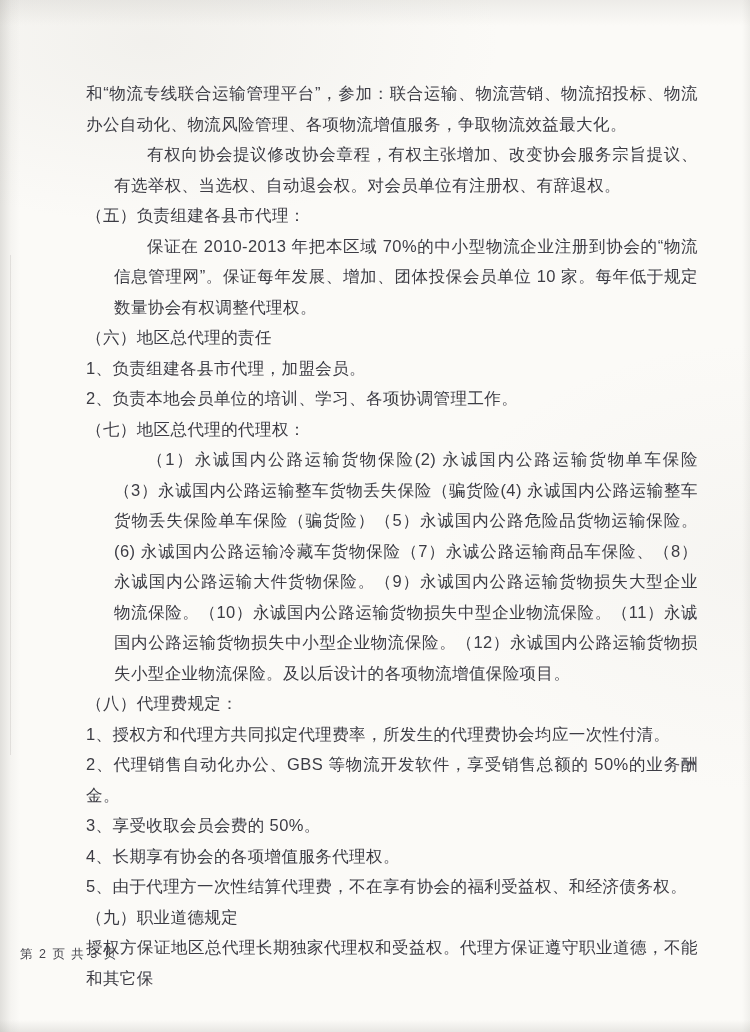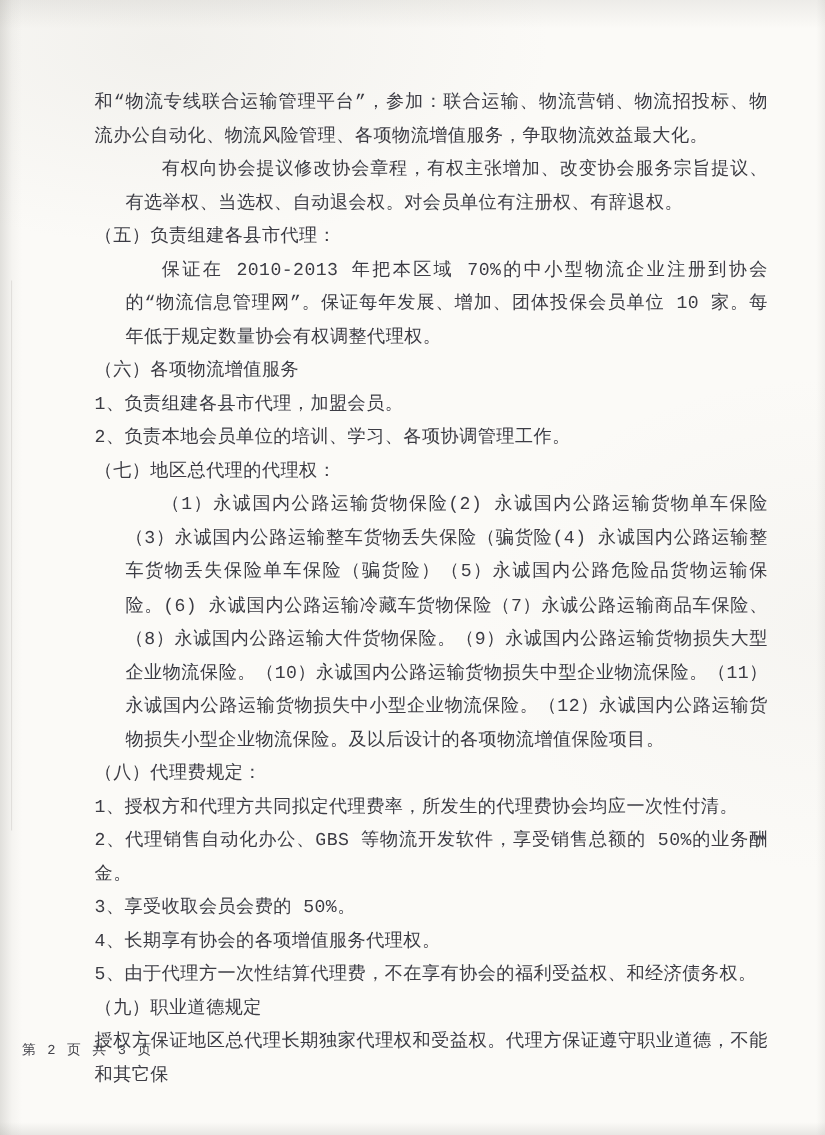--- a/index.html
+++ b/index.html
@@ -18,7 +18,7 @@
       radial-gradient(ellipse 500px 260px at 20% 4%, rgba(205,203,196,0.20), rgba(205,203,196,0) 70%),
       radial-gradient(ellipse 420px 300px at 100% 55%, rgba(210,208,202,0.12), rgba(210,208,202,0) 75%),
       #fbfaf7;
-    font-family: Liberation Mono, monospace;
+    font-family: Liberation Sans, sans-serif;
     color: #3c3c44;
     overflow: hidden;
   }

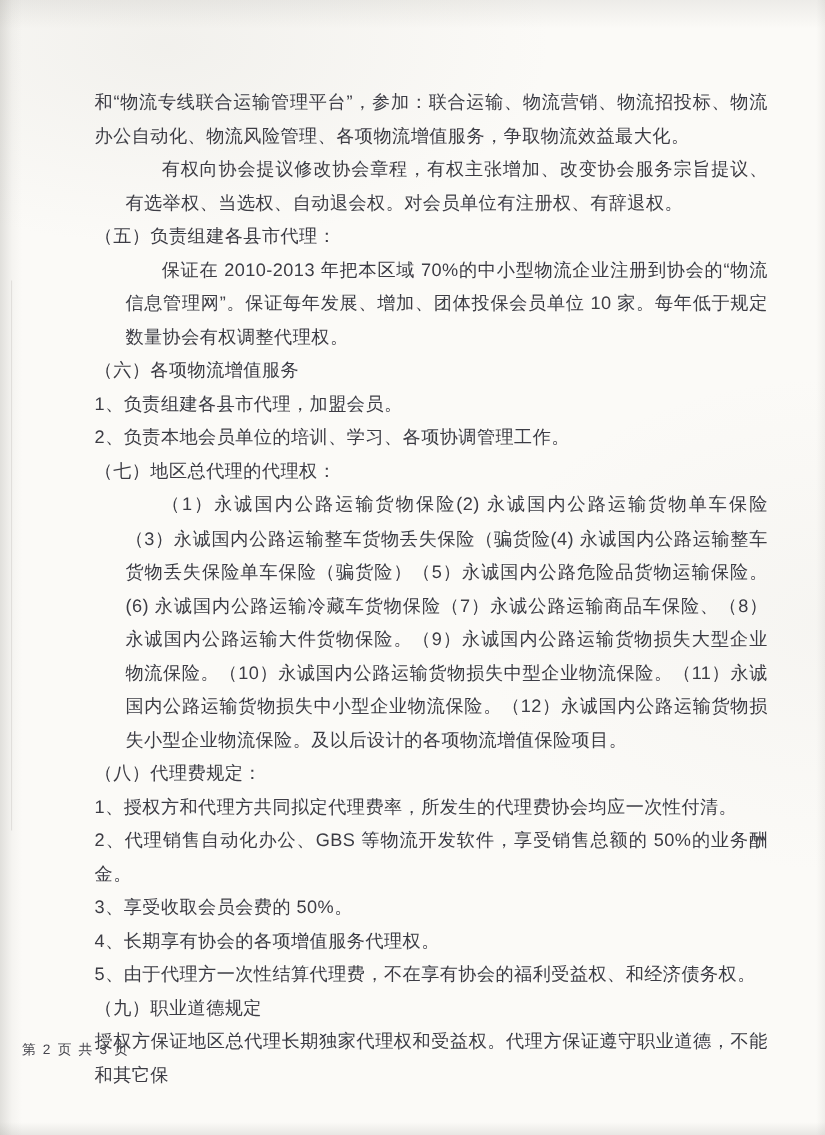--- a/index.html
+++ b/index.html
@@ -90,7 +90,7 @@
     <p class="indent">有权向协会提议修改协会章程，有权主张增加、改变协会服务宗旨提议、有选举权、当选权、自动退会权。对会员单位有注册权、有辞退权。</p>
     <p class="heading">（五）负责组建各县市代理：</p>
     <p class="indent">保证在 2010-2013 年把本区域 70%的中小型物流企业注册到协会的“物流信息管理网”。保证每年发展、增加、团体投保会员单位 10 家。每年低于规定数量协会有权调整代理权。</p>
-    <p class="heading">（六）各项物流增值服务</p>
+    <p class="heading">（六）地区总代理的责任</p>
     <p>1、负责组建各县市代理，加盟会员。</p>
     <p>2、负责本地会员单位的培训、学习、各项协调管理工作。</p>
     <p class="heading">（七）地区总代理的代理权：</p>

